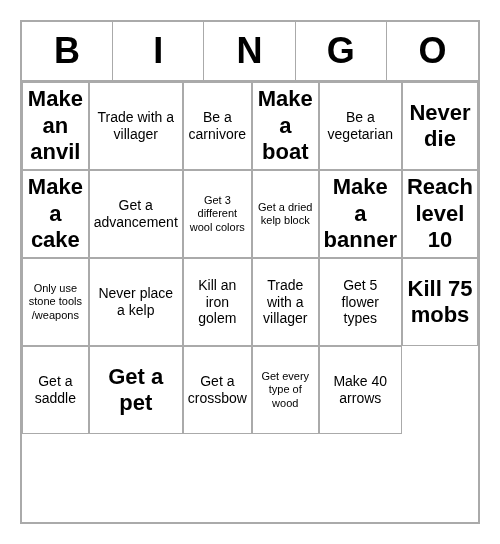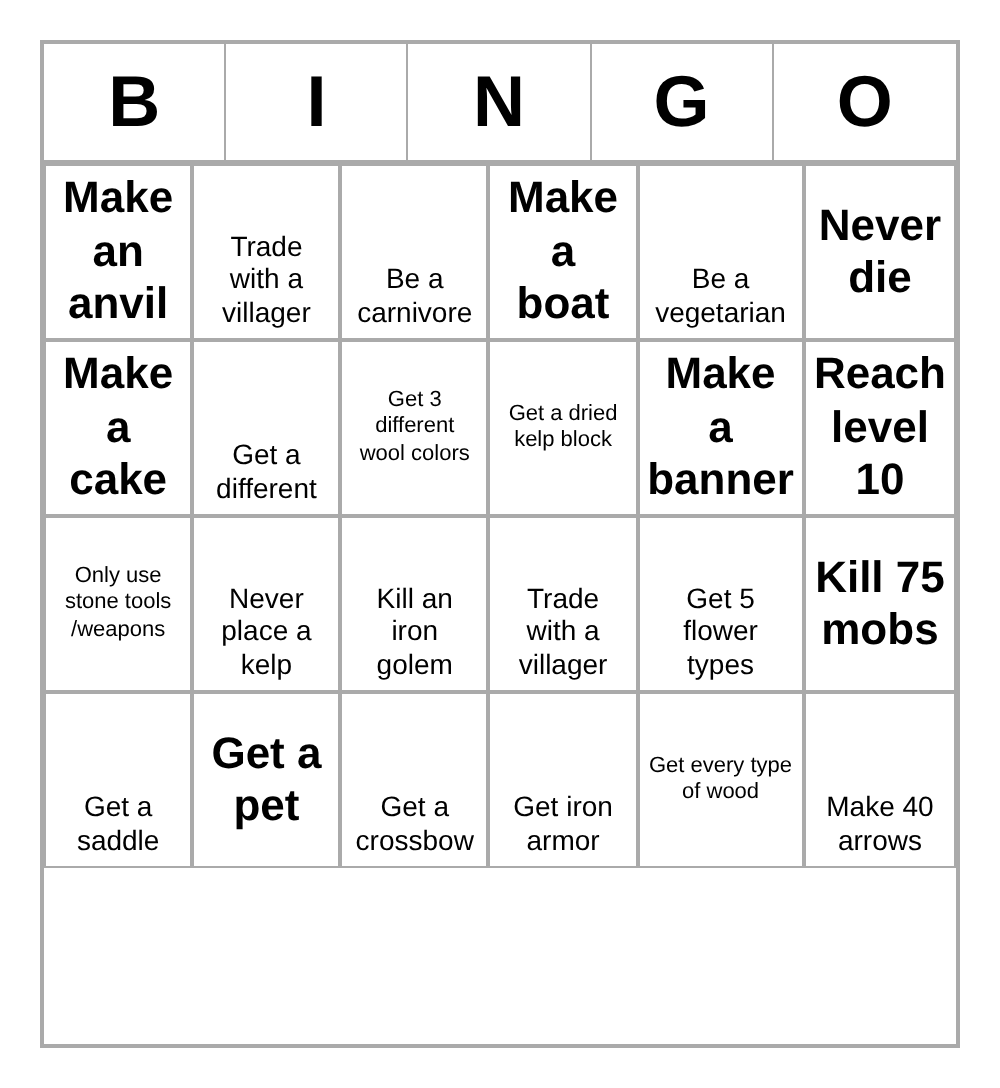--- a/index.html
+++ b/index.html
@@ -52,7 +52,6 @@
     .bingo-cell.medium-text {
       font-size: 14px;
       font-weight: normal;
-      align-items: flex-end;
     }
     .bingo-cell.small-text {
       font-size: 11px;

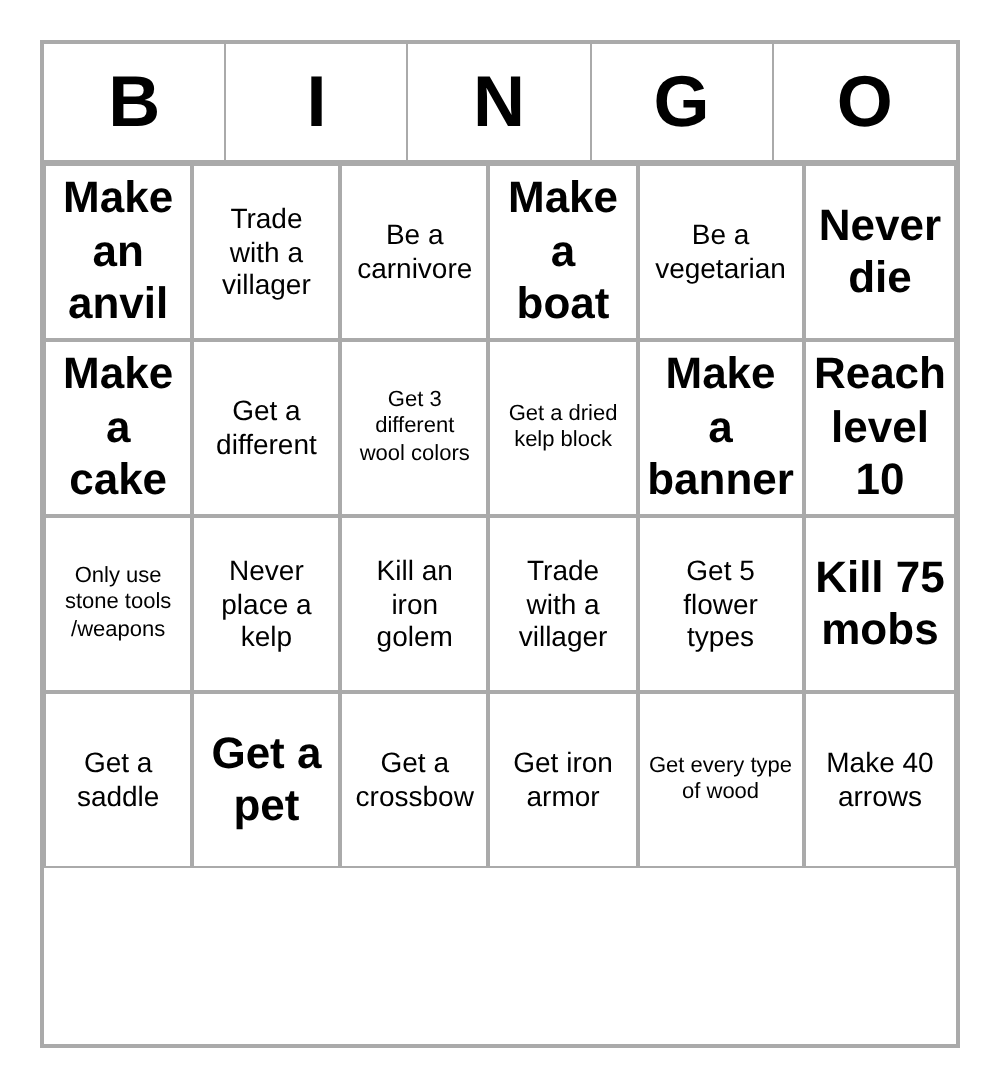--- a/index.html
+++ b/index.html
@@ -95,7 +95,7 @@
         <span class="cell-text">Make a cake</span>
       </div>
       <div class="bingo-cell medium-text">
-        <span class="cell-text">Get a different</span>
+        <span class="cell-text">Get a advancement</span>
       </div>
       <div class="bingo-cell small-text">
         <span class="cell-text">Get 3 different wool colors</span>

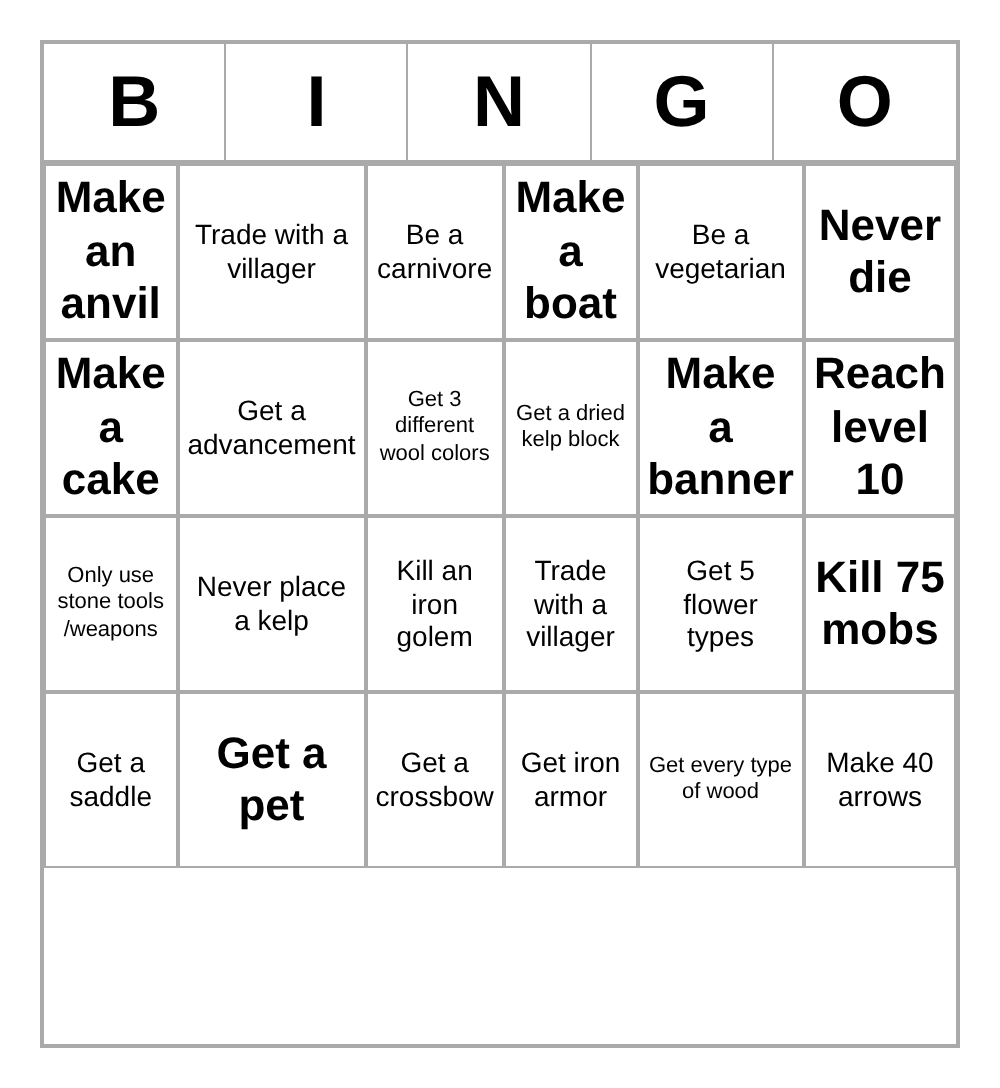--- a/index.html
+++ b/index.html
@@ -136,9 +136,6 @@
       <div class="bingo-cell medium-text">
         <span class="cell-text">Get a crossbow</span>
       </div>
-      <div class="bingo-cell medium-text">
-        <span class="cell-text">Get iron armor</span>
-      </div>
       <div class="bingo-cell small-text">
         <span class="cell-text">Get every type of wood</span>
       </div>

